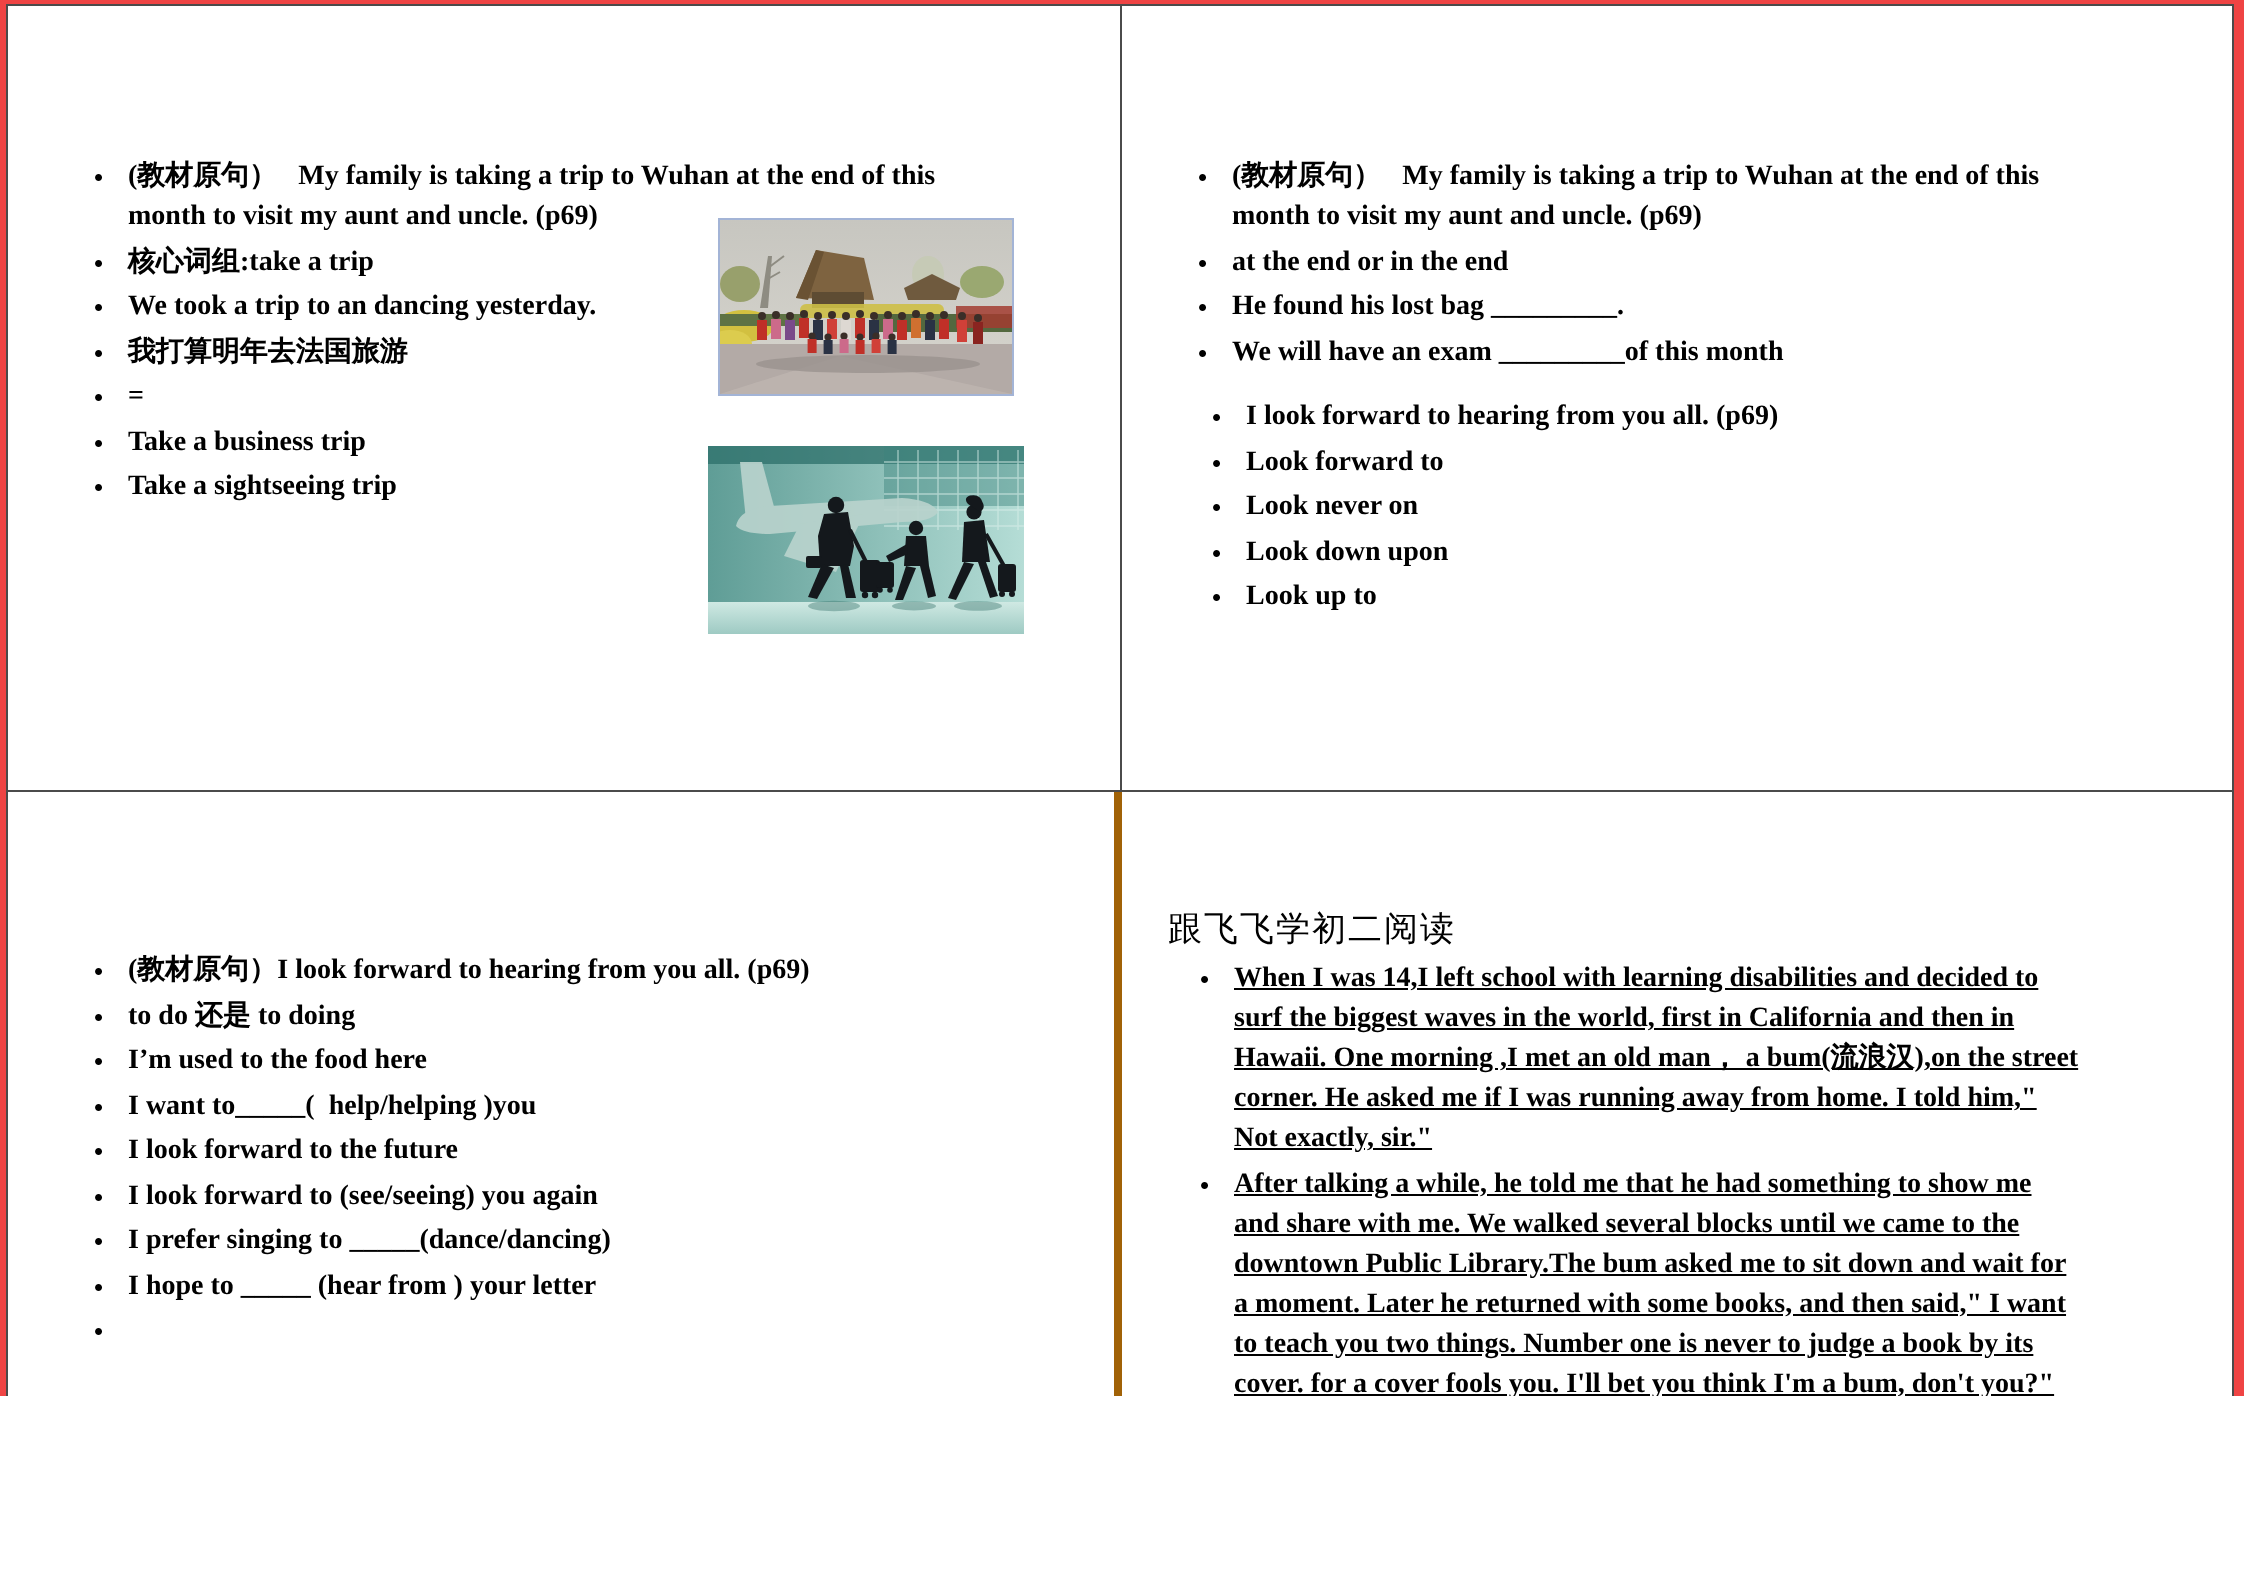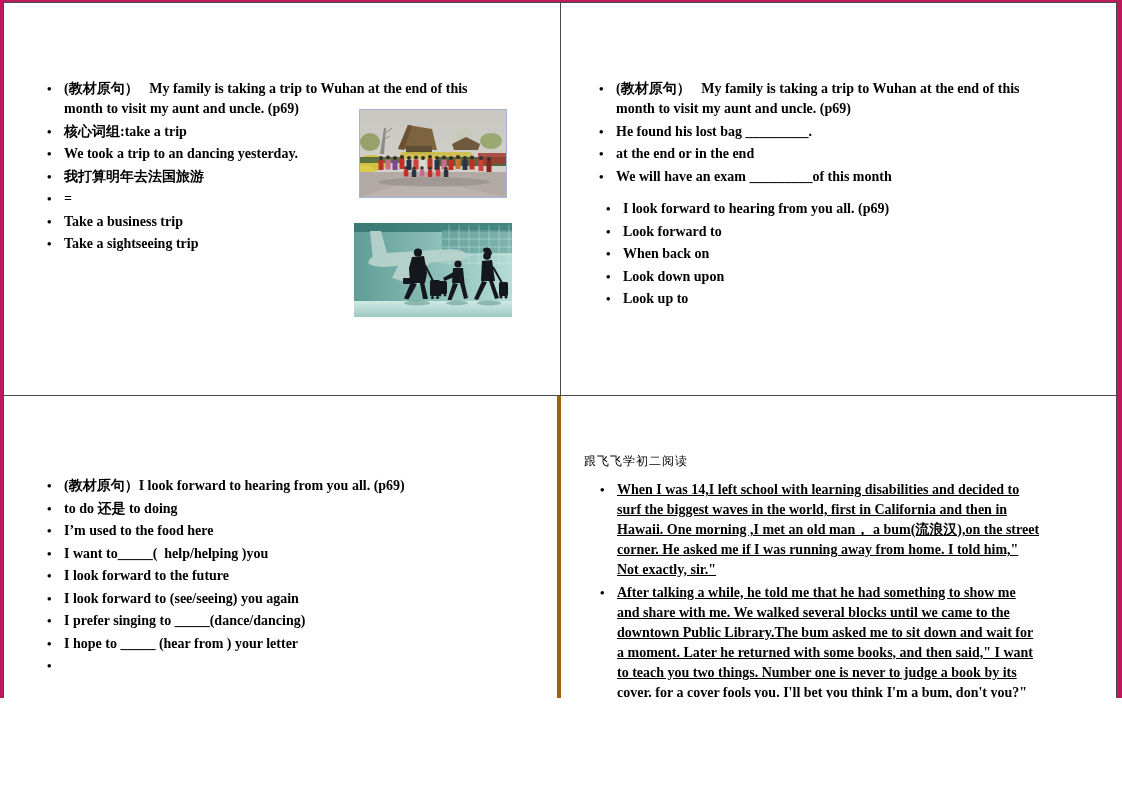--- a/index.html
+++ b/index.html
@@ -3,7 +3,7 @@
 <meta charset="utf-8">
 <style>
   html,body{margin:0;padding:0;background:#ffffff;}
-  .canvas{position:relative;width:1122px;height:698px;background:#be185d;overflow:hidden;
+  .canvas{position:relative;width:1122px;height:698px;background:#ef4444;overflow:hidden;
           font-family:"Liberation Serif","DejaVu Serif",serif;color:#000;}
   .page{position:absolute;left:3px;top:2px;width:1112px;height:786px;border:1px solid #4b4b4b;
         display:grid;grid-template-columns:557px 1fr;grid-template-rows:393px 1fr;background:#fff;}

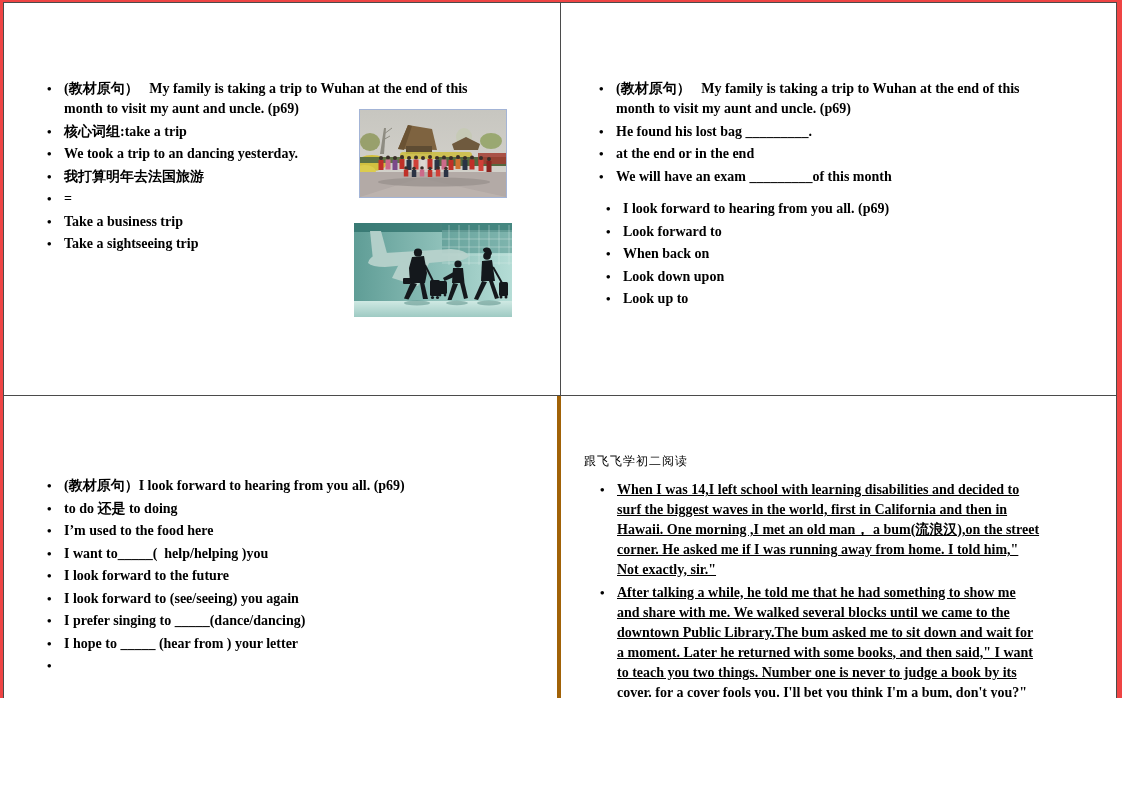--- a/index.html
+++ b/index.html
@@ -205,8 +205,8 @@
       <ul class="bullets ul-q2a">
           <li><span class="blt"></span><span class="txt">(教材原句）   My family is taking a trip to Wuhan at the end of this
 month to visit my aunt and uncle. (p69)</span></li>
+          <li><span class="blt"></span><span class="txt">at the end or in the end</span></li>
           <li><span class="blt"></span><span class="txt">He found his lost bag _________.</span></li>
-          <li><span class="blt"></span><span class="txt">at the end or in the end</span></li>
           <li><span class="blt"></span><span class="txt">We will have an exam _________of this month</span></li>
         </ul>
       <ul class="bullets ul-q2b">

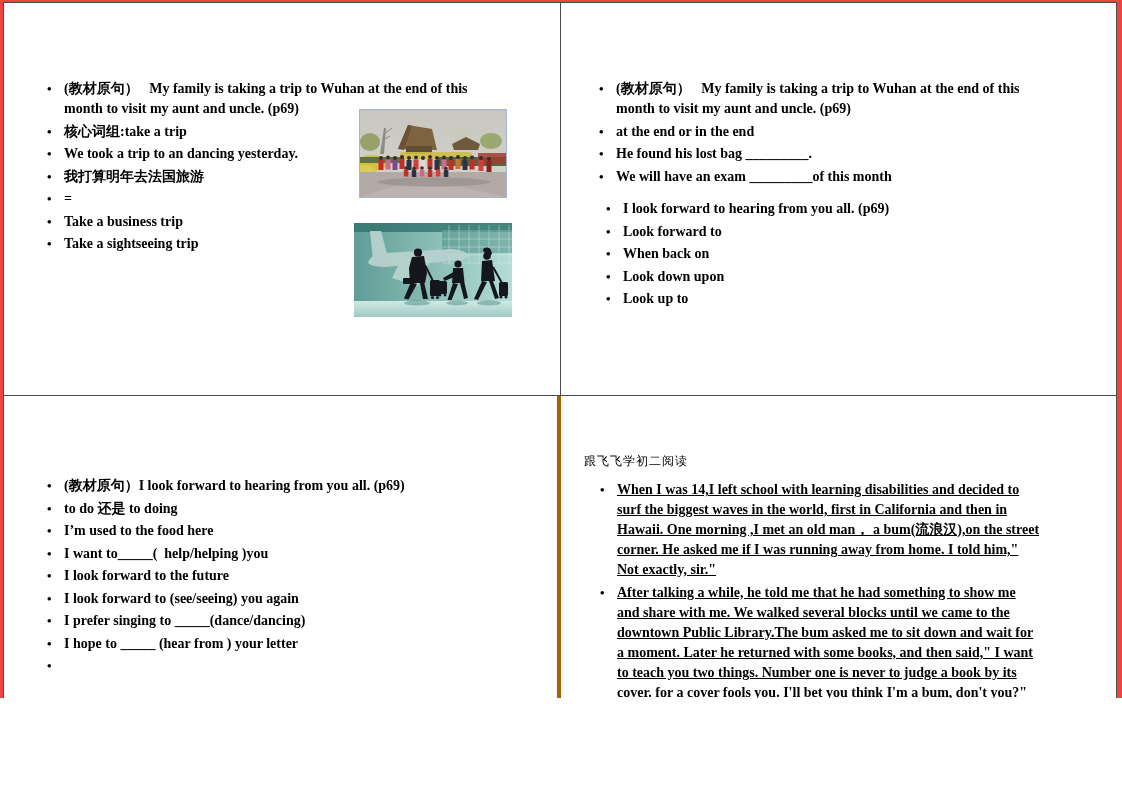--- a/index.html
+++ b/index.html
@@ -212,7 +212,7 @@
       <ul class="bullets ul-q2b">
           <li><span class="blt"></span><span class="txt">I look forward to hearing from you all. (p69)</span></li>
           <li><span class="blt"></span><span class="txt">Look forward to</span></li>
-          <li><span class="blt"></span><span class="txt">When back on</span></li>
+          <li><span class="blt"></span><span class="txt">Look never on</span></li>
           <li><span class="blt"></span><span class="txt">Look down upon</span></li>
           <li><span class="blt"></span><span class="txt">Look up to</span></li>
         </ul>

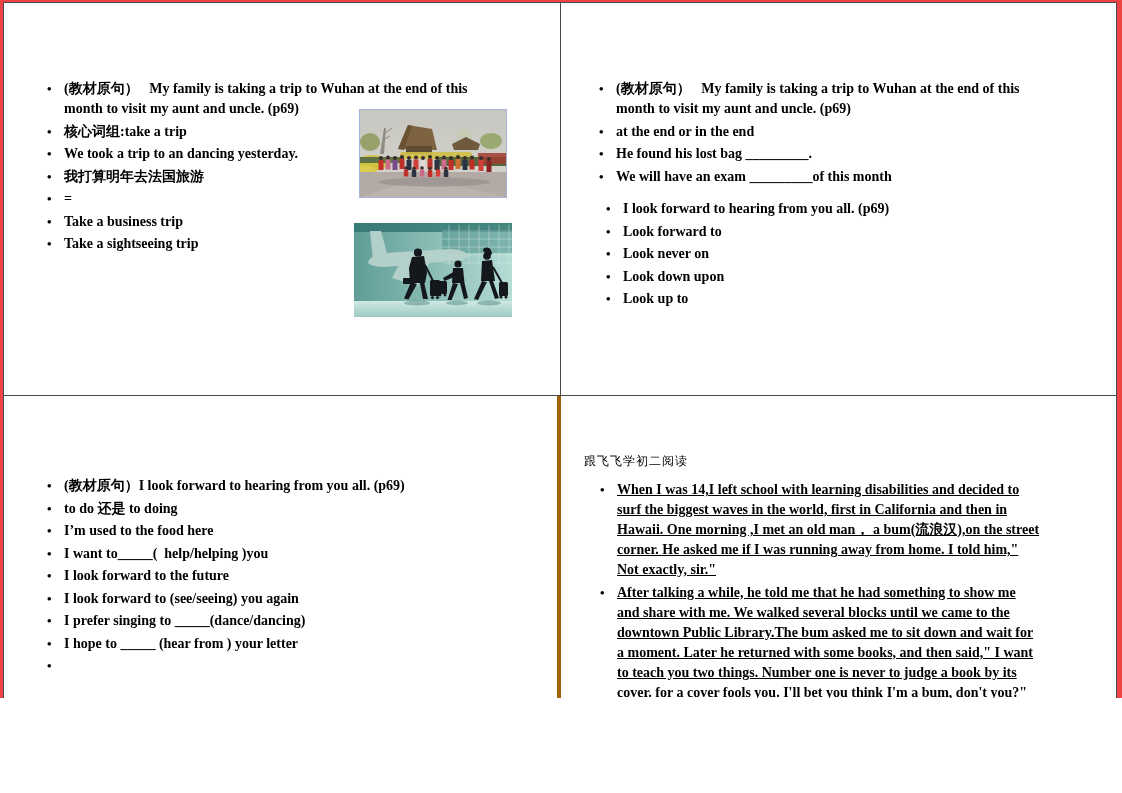--- a/index.html
+++ b/index.html
@@ -25,7 +25,7 @@
   .ul-q4{left:37px;top:84px;width:482px;font-size:13.6px;line-height:19px;}
   .ul-q4 li{margin-bottom:7px;padding-left:20px;text-decoration:underline;}
 
-  .q4-heading{position:absolute;left:23px;top:57px;font-size:12px;font-weight:500;letter-spacing:1px;font-family:Liberation Serif, serif;}
+  .q4-heading{position:absolute;left:23px;top:57px;font-size:17px;font-weight:500;letter-spacing:1px;font-family:Liberation Serif, serif;}
 
   .photo{position:absolute;overflow:hidden;}
   .photo svg{display:block;}

